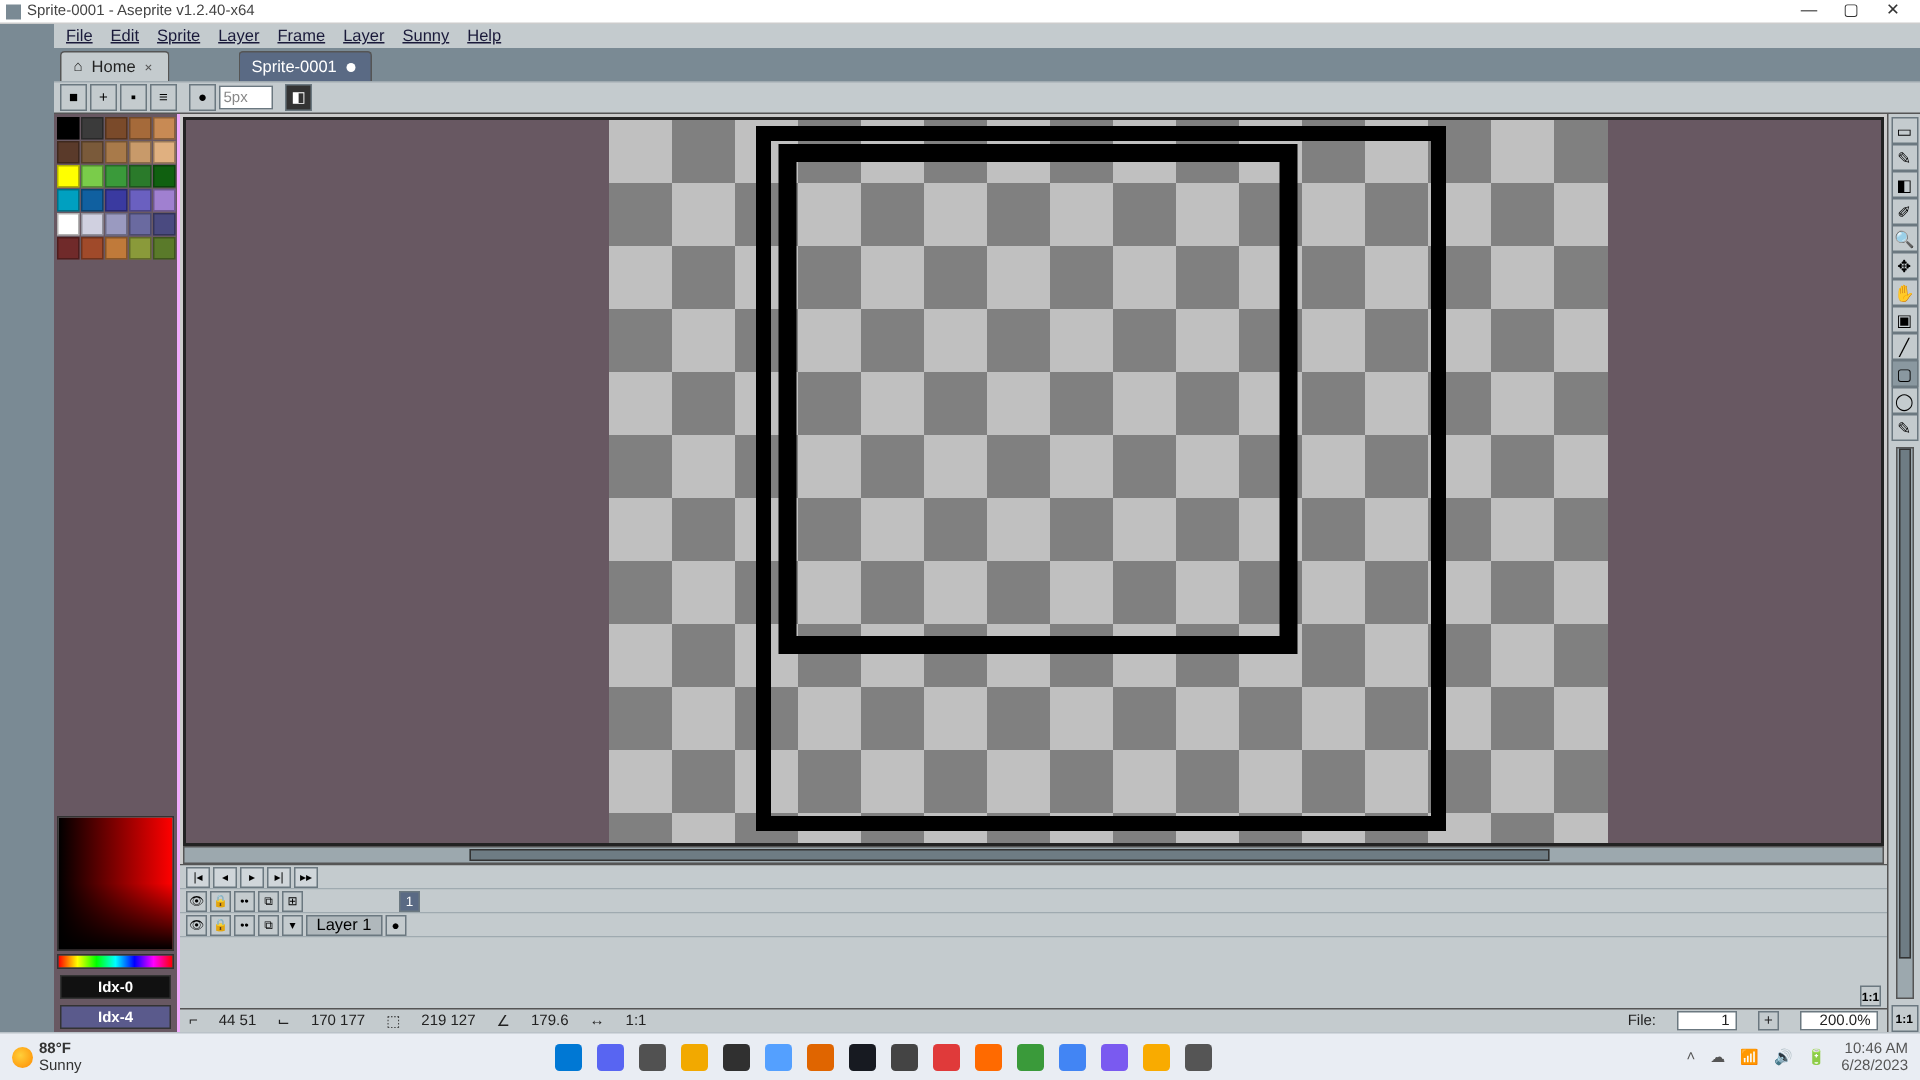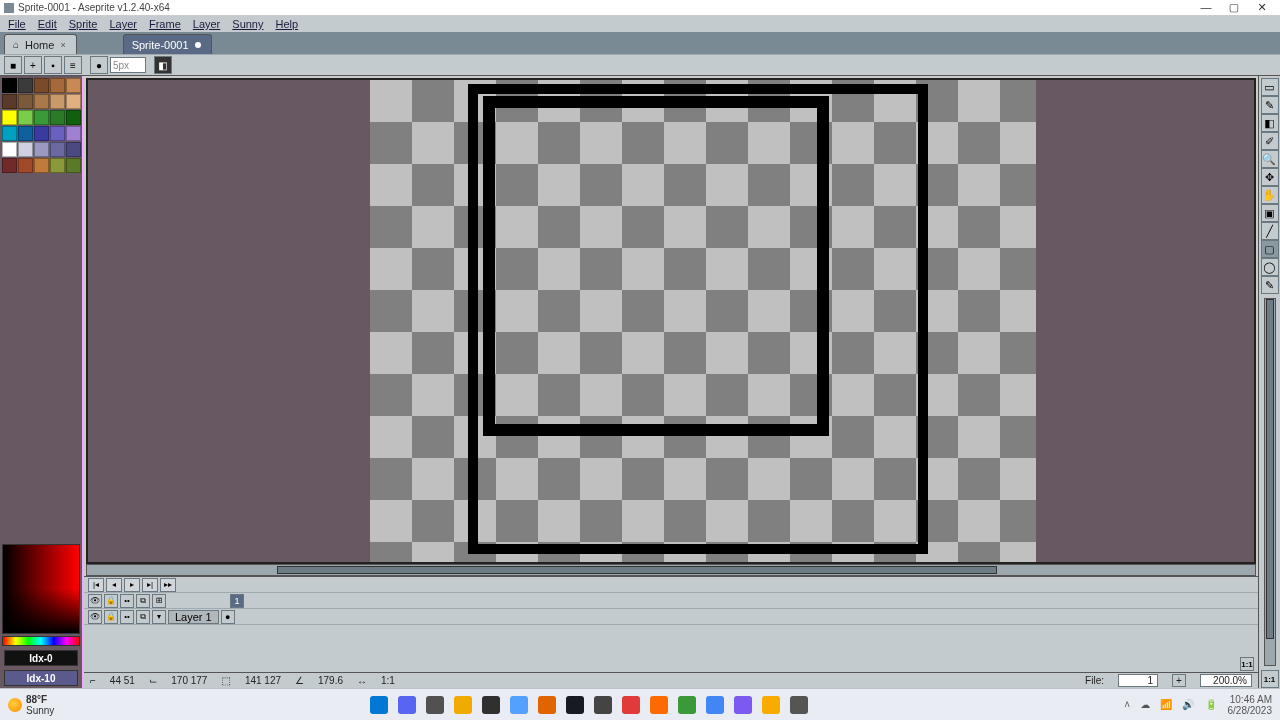--- a/index.html
+++ b/index.html
@@ -8,7 +8,7 @@
 .titlebar .icon { width: 10px; height: 10px; background: #7a8a94; margin-right: 4px; }
 .titlebar .spacer { flex: 1; }
 .titlebar .winbtn { width: 28px; height: 14px; text-align: center; line-height: 12px; font-size: 11px; color: #333; }
-.app { flex: 1; display: flex; flex-direction: column; background: #7a8a94; }
+.app { flex: 1; display: flex; flex-direction: column; background: #7a8a94; padding-left: 36px; }
 .menubar { height: 16px; background: #c4cbce; display: flex; align-items: center; padding: 0 2px; font-size: 11px; color: #1a1a3a; }
 .menubar .mi { padding: 0 6px; text-decoration: underline; cursor: default; }
 .tabbar { height: 22px; background: #7a8a94; display: flex; align-items: flex-end; padding-left: 4px; gap: 2px; }

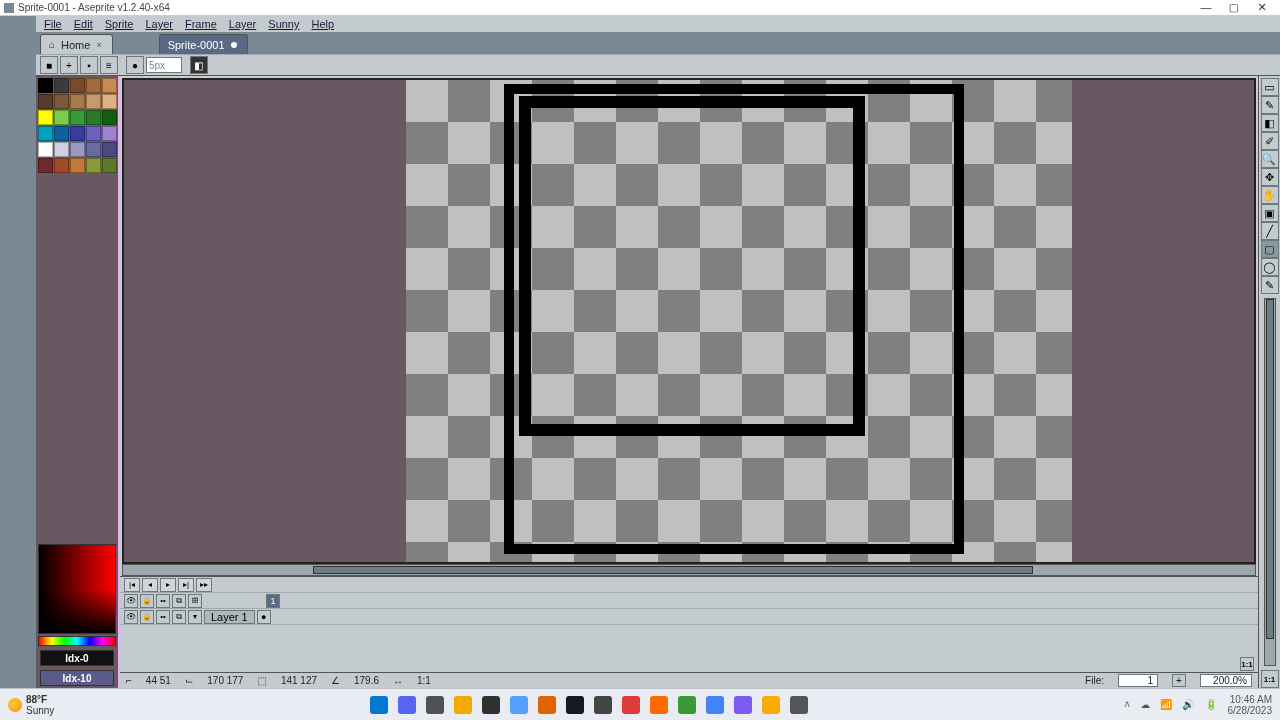--- a/index.html
+++ b/index.html
@@ -163,7 +163,7 @@
       <div class="colorwheel"></div>
       <div class="spectrum"></div>
       <div class="idxbox idx0">Idx-0</div>
-      <div class="idxbox idx15">Idx-10</div>
+      <div class="idxbox idx15">Idx-4</div>
     </div>
 
     <div class="centercol">

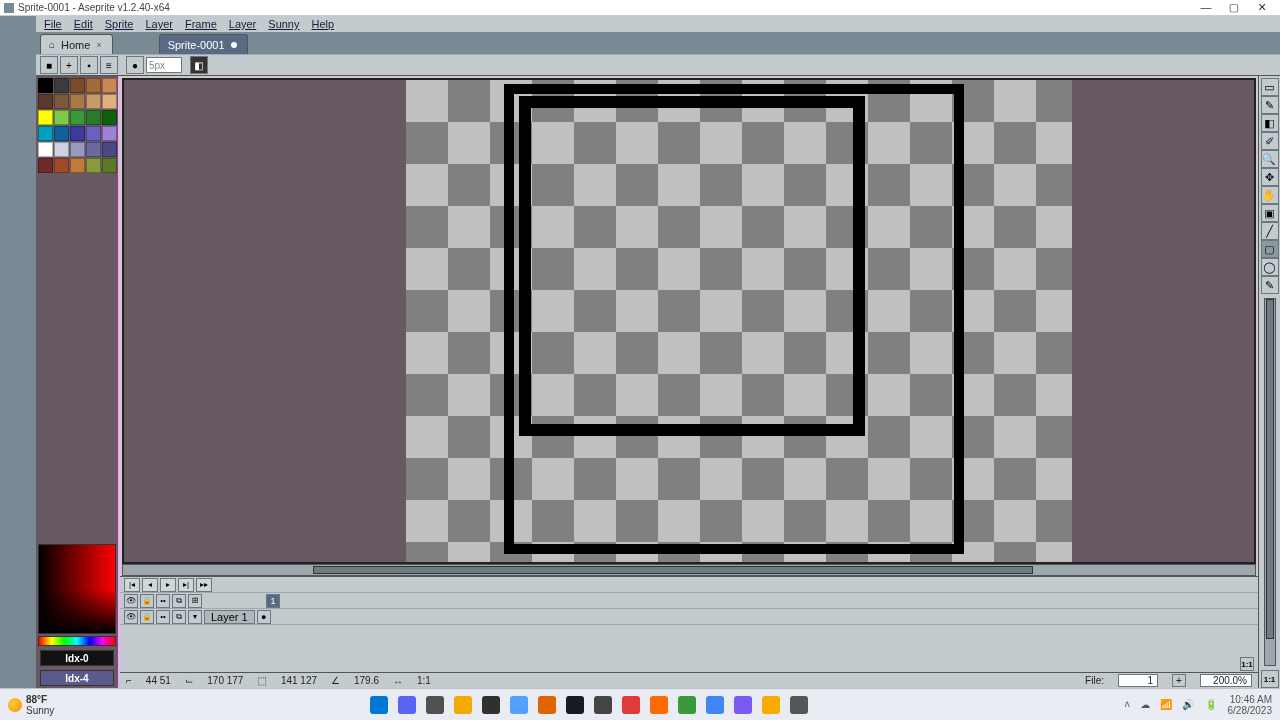--- a/index.html
+++ b/index.html
@@ -214,7 +214,7 @@
         <span>⌙</span>
         <span>170 177</span>
         <span>⬚</span>
-        <span>141 127</span>
+        <span>219 127</span>
         <span>∠</span>
         <span>179.6</span>
         <span>↔</span>

